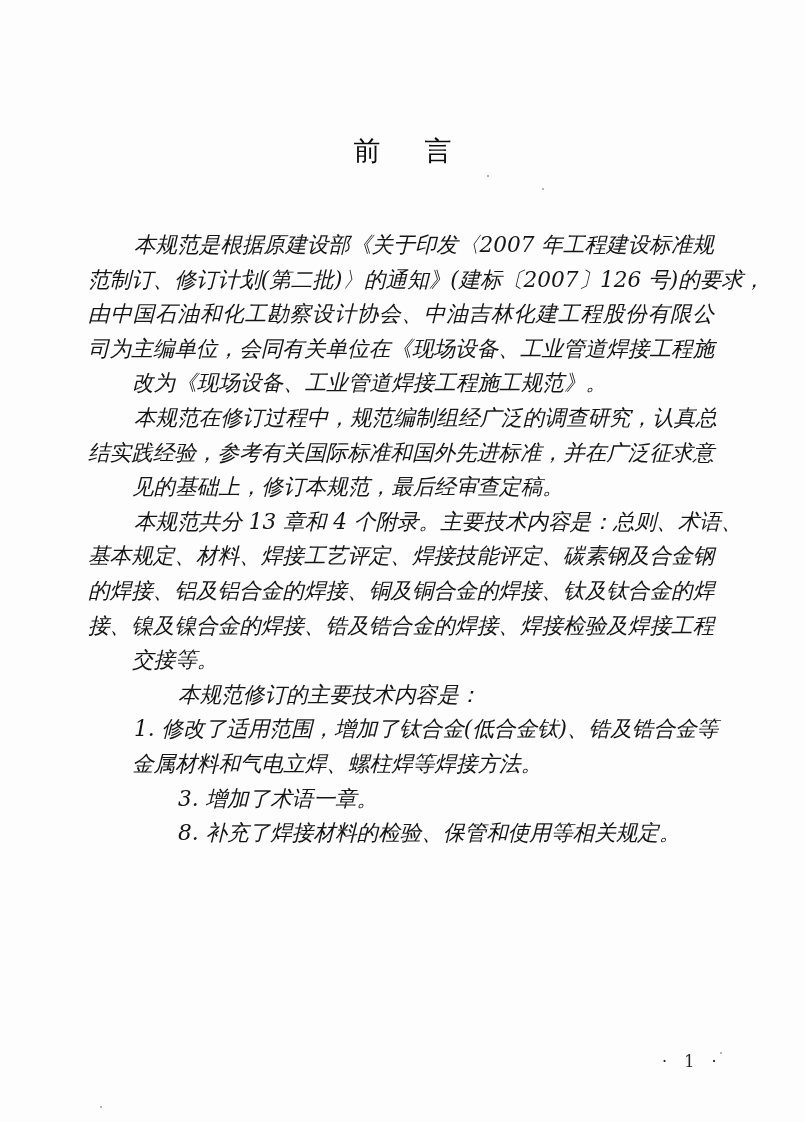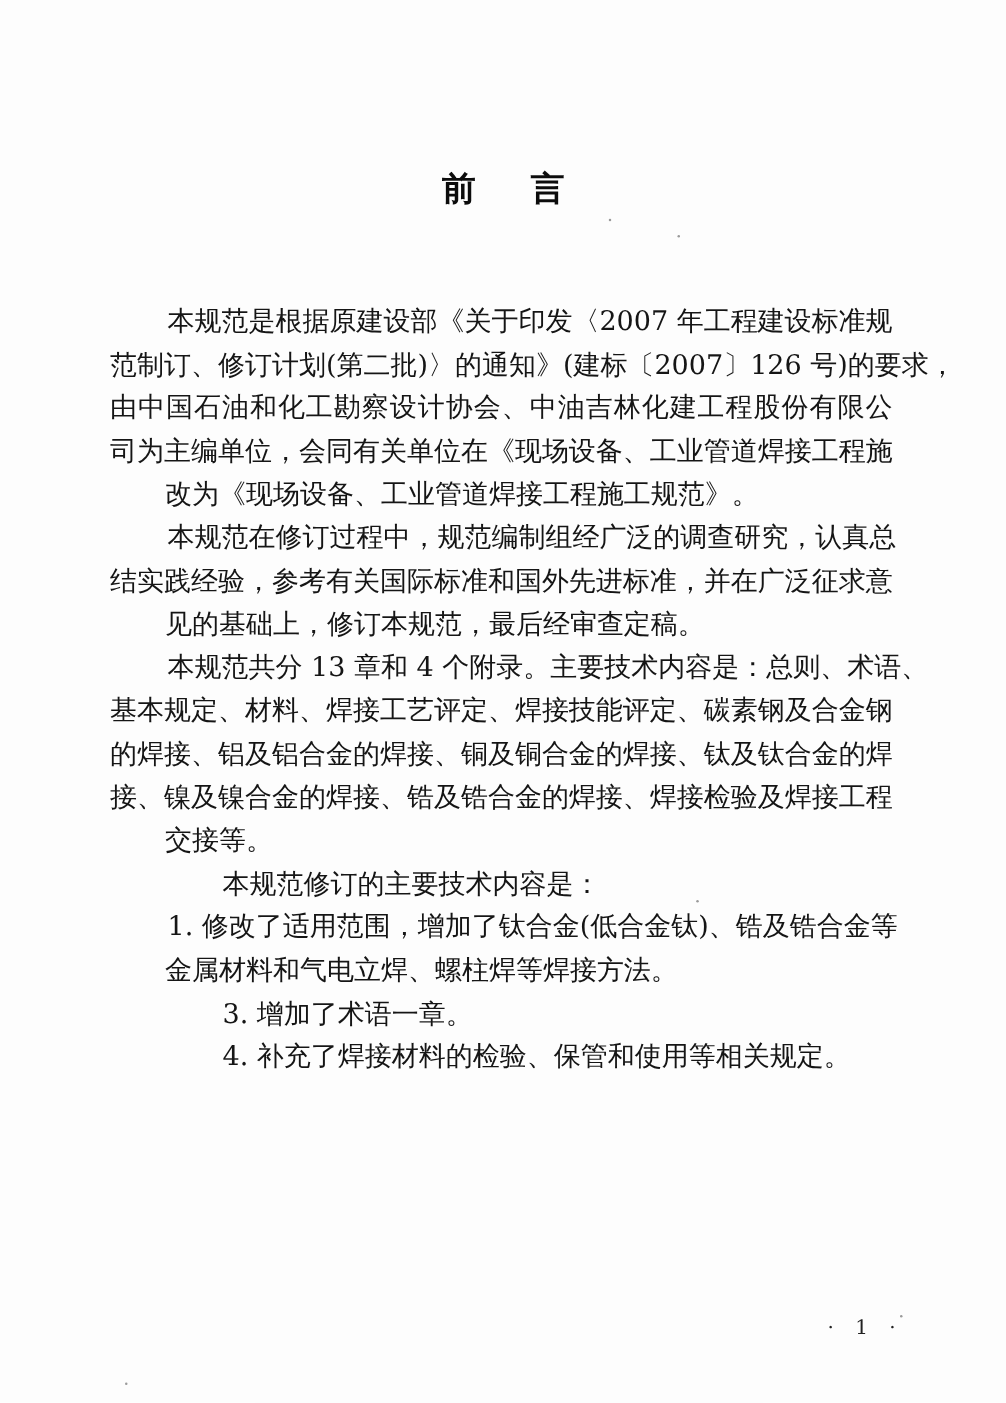--- a/index.html
+++ b/index.html
@@ -7,7 +7,7 @@
            font-family: "DejaVu Serif", "Liberation Serif", serif; color: #151515; }
     .page { position: absolute; left: 0; top: 0; width: 805px; height: 1122px; background: #fdfdfd; }
     .title { position: absolute; top: 133px; left: 0; width: 805px; text-align: center;
-             font-family: "DejaVu Sans", "Liberation Sans", sans-serif; font-weight: bold;
+             font-family: "DejaVu Sans", "Liberation Sans", sans-serif; font-weight: normal;
              font-size: 27px; letter-spacing: 44px; text-indent: 44px; color: #0c0c0c; }
     .body { position: absolute; left: 88px; top: 241px; width: 626px; }
     .line { height: 34.6px; line-height: 34.6px; font-size: 21.6px; white-space: nowrap;

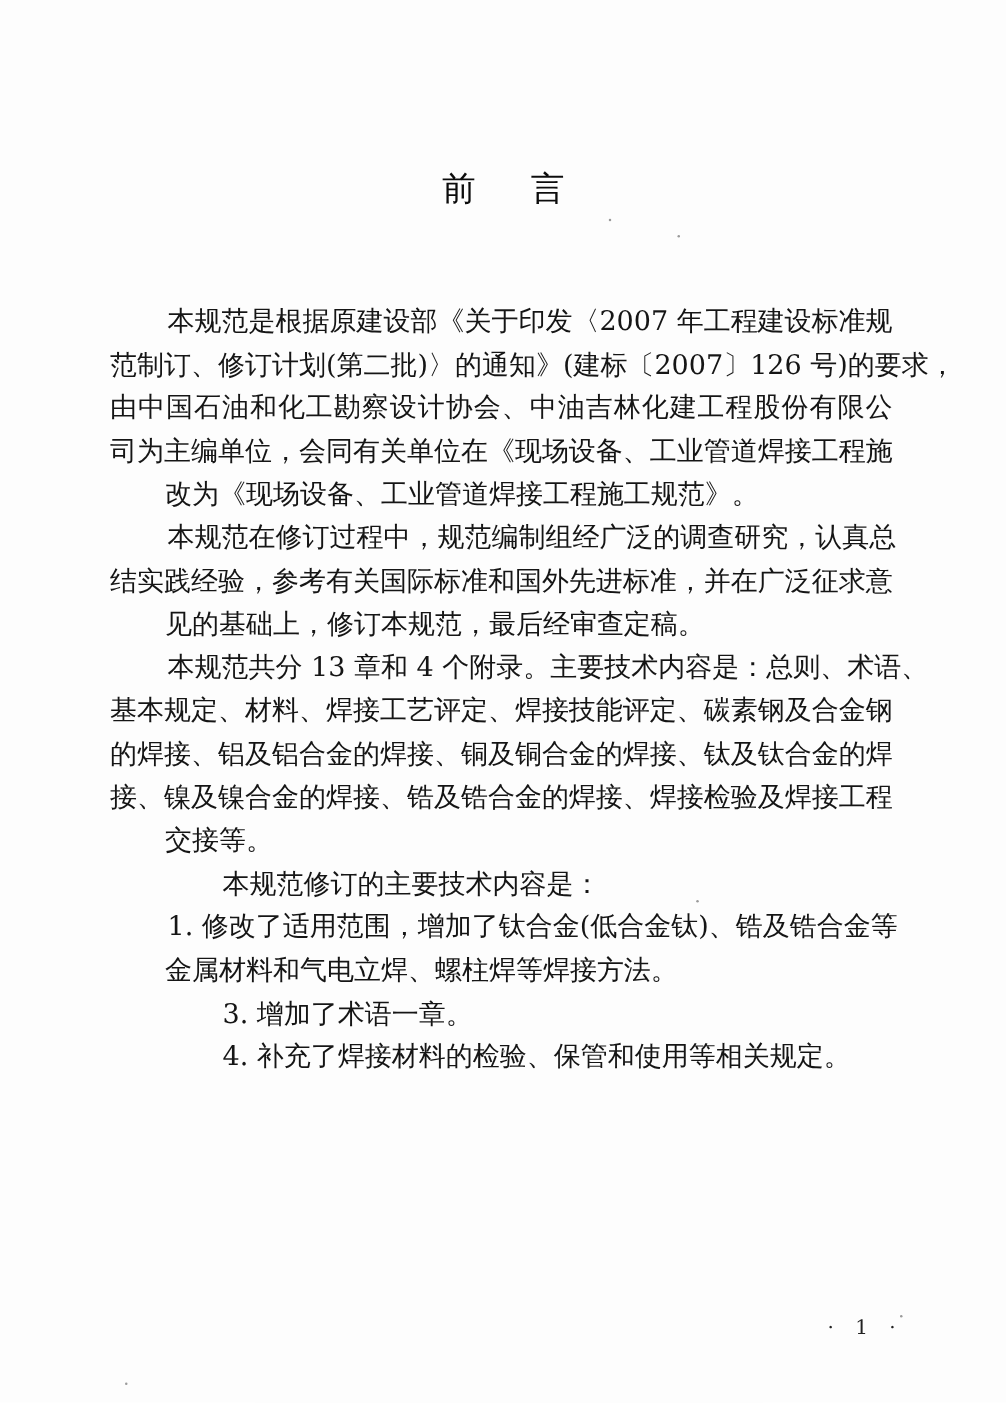--- a/index.html
+++ b/index.html
@@ -9,7 +9,7 @@
     .title { position: absolute; top: 133px; left: 0; width: 805px; text-align: center;
              font-family: "DejaVu Sans", "Liberation Sans", sans-serif; font-weight: normal;
              font-size: 27px; letter-spacing: 44px; text-indent: 44px; color: #0c0c0c; }
-    .body { position: absolute; left: 88px; top: 241px; width: 626px; }
+    .body { position: absolute; left: 88px; top: 228px; width: 626px; font-style: italic; }
     .line { height: 34.6px; line-height: 34.6px; font-size: 21.6px; white-space: nowrap;
             overflow: visible; text-align: justify; text-align-last: justify; }
     .line.last { text-align-last: left; margin-left: 44px; }

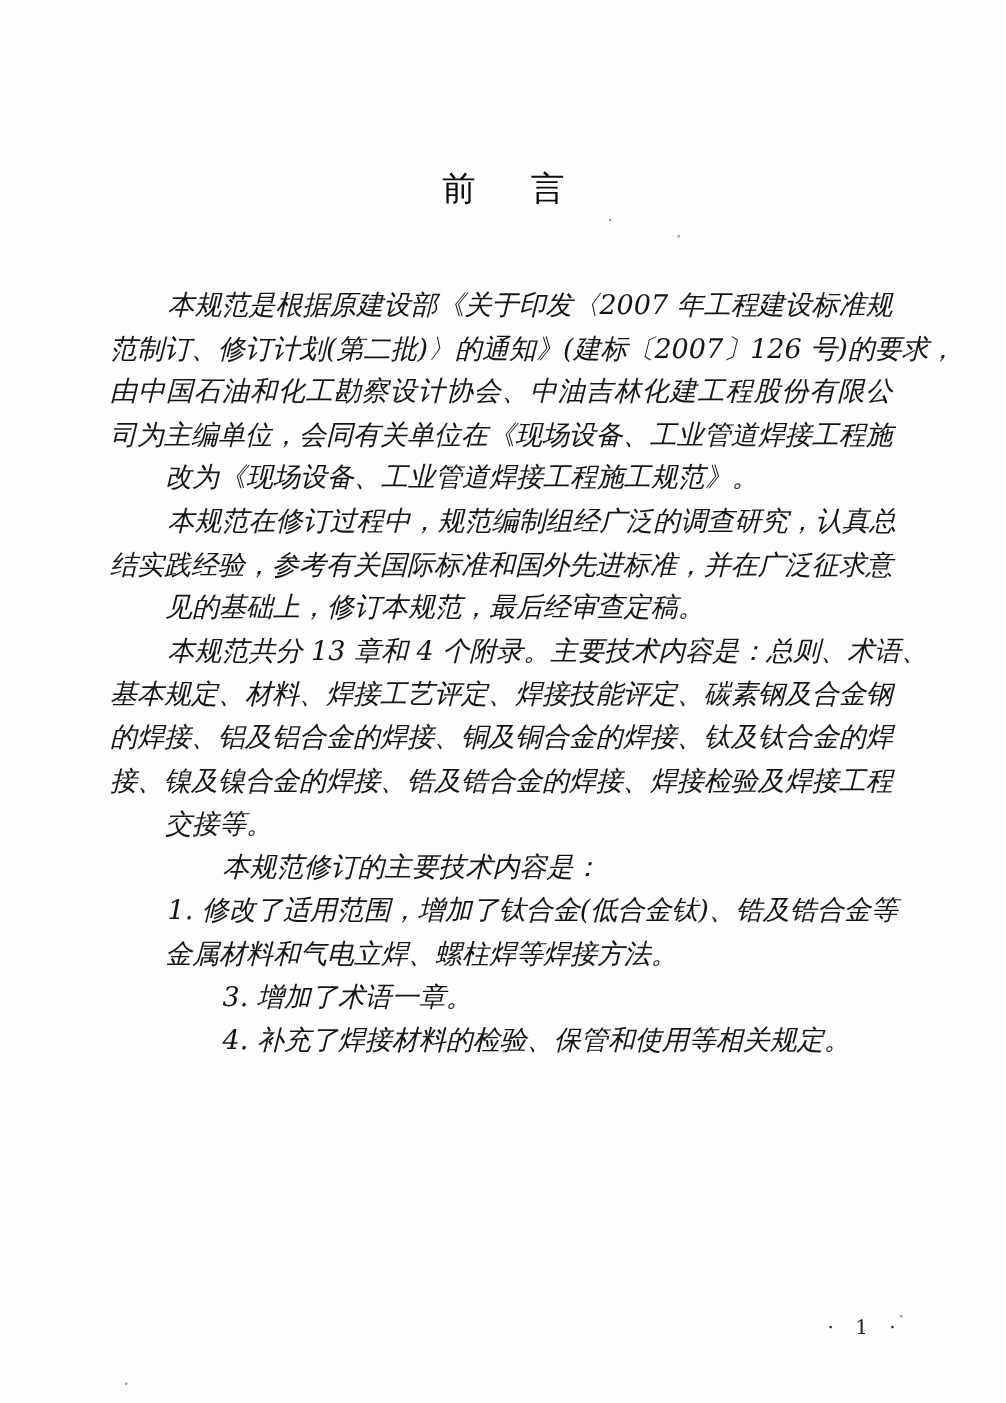--- a/index.html
+++ b/index.html
@@ -63,7 +63,7 @@
     </div>
 
     <div>
-      <div class="line indent last">4. 补充了焊接材料的检验、保管和使用等相关规定。</div>
+      <div class="line indent last">8. 补充了焊接材料的检验、保管和使用等相关规定。</div>
     </div>
 
 

